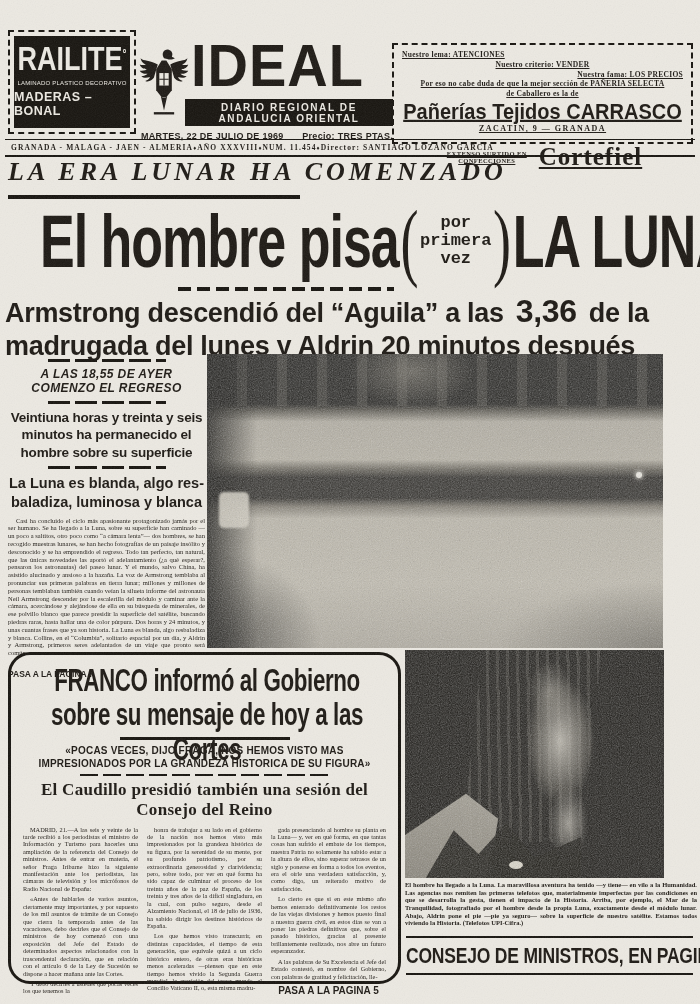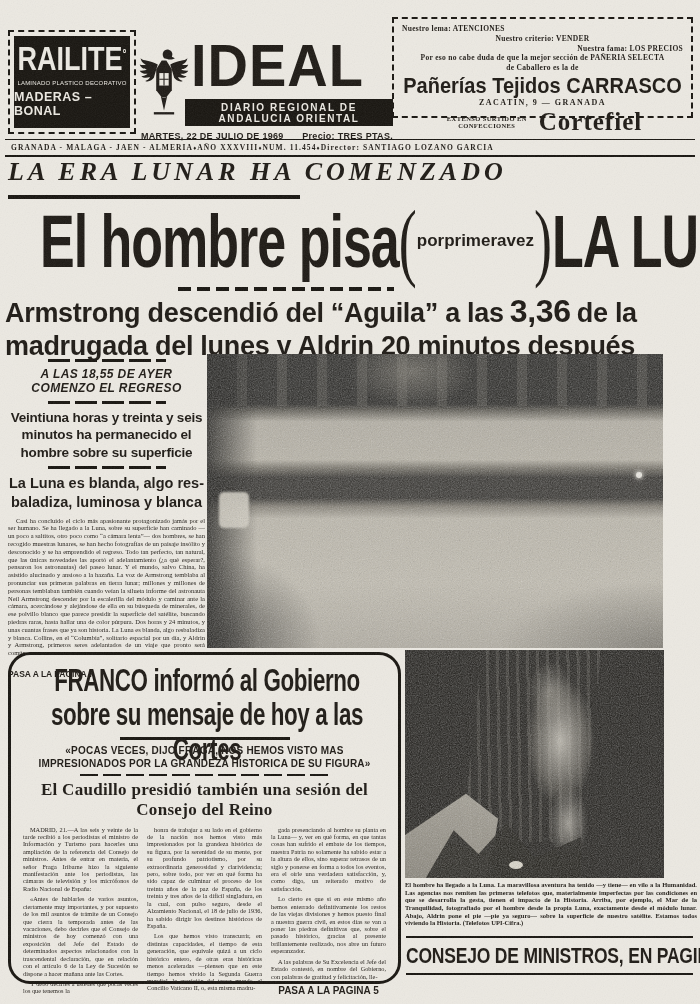--- a/index.html
+++ b/index.html
@@ -28,8 +28,8 @@
   .mast-date-row { display:flex; justify-content:space-between; font-family:"Liberation Sans",sans-serif;
                    font-weight:700; font-size:9px; margin-top:5px; letter-spacing:.3px; }
 
-  .adbox { position:absolute; left:392px; top:17px; width:301px; height:101px;
-           border:2px dashed #17140f; padding:5px 8px; box-sizing:border-box; }
+  .adbox { position:absolute; left:392px; top:43px; width:301px; height:101px;
+           border:2px dashed #17140f; padding:5px 8px; box-sizing:border-box;text-decoration:underline; }
   .ad-small { font-size:7.5px; font-weight:700; letter-spacing:.3px; line-height:1.3; }
   .ta-l{text-align:left;} .ta-c{text-align:center;} .ta-r{text-align:right;}
   .ad-big { font-family:"Liberation Sans",sans-serif; font-weight:800; font-size:20px;

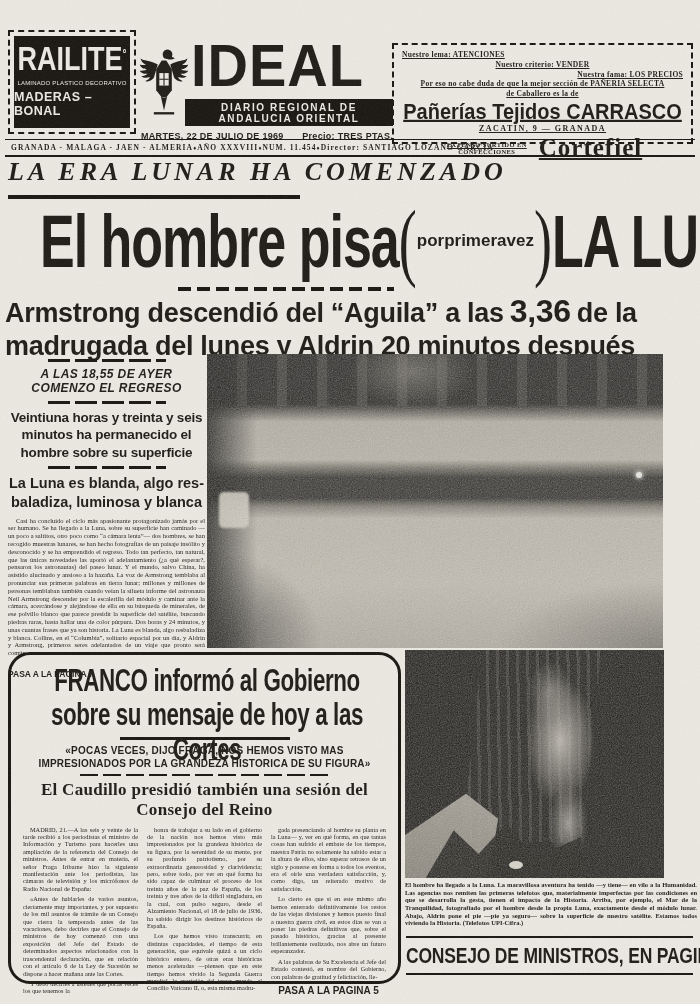--- a/index.html
+++ b/index.html
@@ -35,7 +35,7 @@
   .ad-big { font-family:"Liberation Sans",sans-serif; font-weight:800; font-size:20px;
             text-align:center; margin-top:2px; transform:scaleY(1.1); line-height:1; }
   .ad-addr { font-size:8px; letter-spacing:1.5px; margin-top:3px; }
-  .ad-bottom { display:flex; align-items:center; justify-content:center; gap:8px; margin-top:0; }
+  .ad-bottom { display:flex; align-items:center; justify-content:center; gap:8px; margin-top:9px; }
   .ad-note { font-size:6.5px; font-weight:700; width:88px; text-align:center; letter-spacing:.4px; }
   .ad-cortefiel { font-weight:900; font-size:25px; letter-spacing:1px; }
 

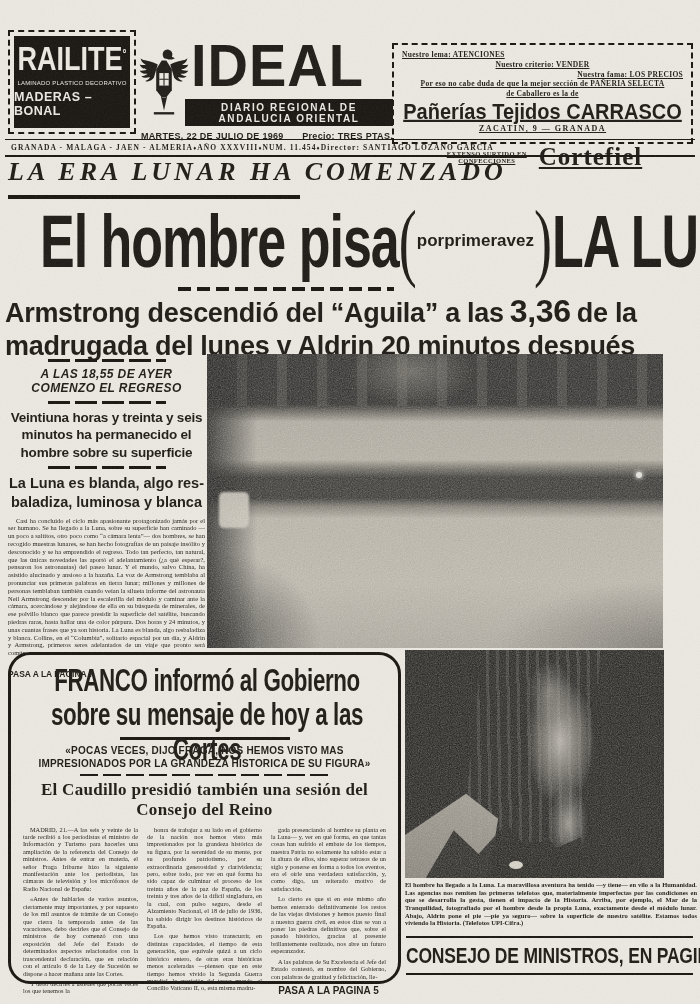--- a/index.html
+++ b/index.html
@@ -57,8 +57,8 @@
              transform:scaleY(1.42); transform-origin:center; }
   .hl-paren { font-family:"Liberation Serif",serif; font-size:54px; font-weight:400;
               transform:scaleY(1.6); transform-origin:center; }
-  .hl-stack { display:flex; align-items:center; font-weight:800;
-              font-size:17px; line-height:1.05; }
+  .hl-stack { display:flex; flex-direction:column; align-items:center; font-weight:800;
+              font-size:17px; line-height:1.05;font-family:Liberation Mono, monospace; }
   .hl-dashes { position:absolute; left:178px; top:287px; width:216px; height:4px;
                background:repeating-linear-gradient(90deg,#17140f 0 13px, transparent 13px 19px); }
 

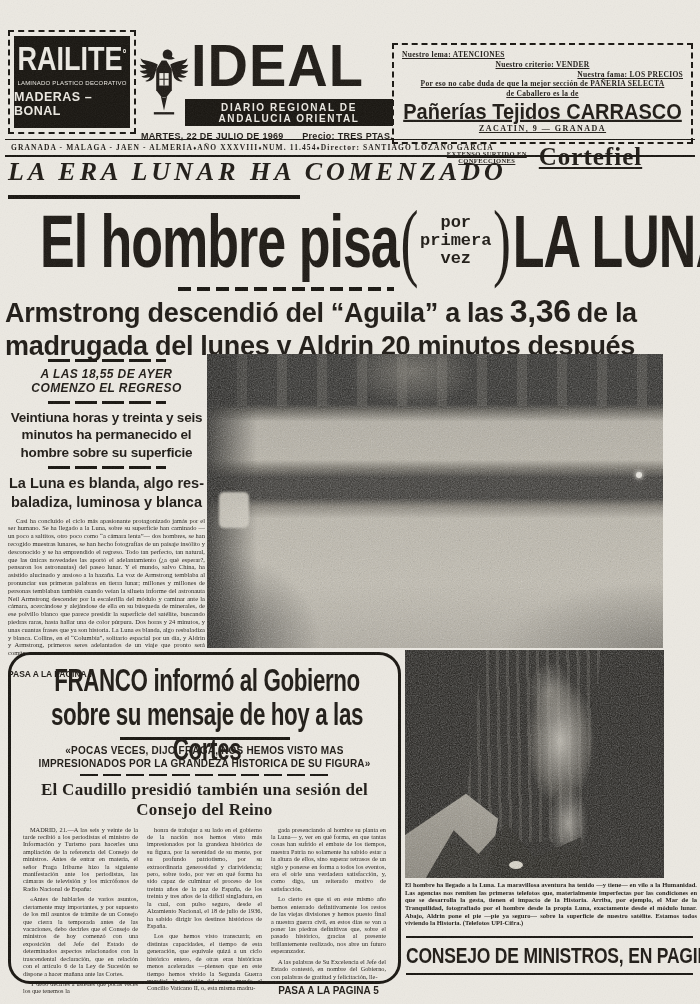--- a/index.html
+++ b/index.html
@@ -65,7 +65,7 @@
   .subhead { position:absolute; left:5px; top:292px; width:690px;
              font-family:"Liberation Sans",sans-serif; font-weight:800; font-size:27px;
              line-height:1.2; letter-spacing:-0.3px; }
-  .sh-time { font-size:32px; font-weight:900; margin:0 6px; }
+  .sh-time { font-size:32px; font-weight:900; margin:0 12px; }
 
   
   .leftcol { position:absolute; left:8px; top:354px; width:197px; }

